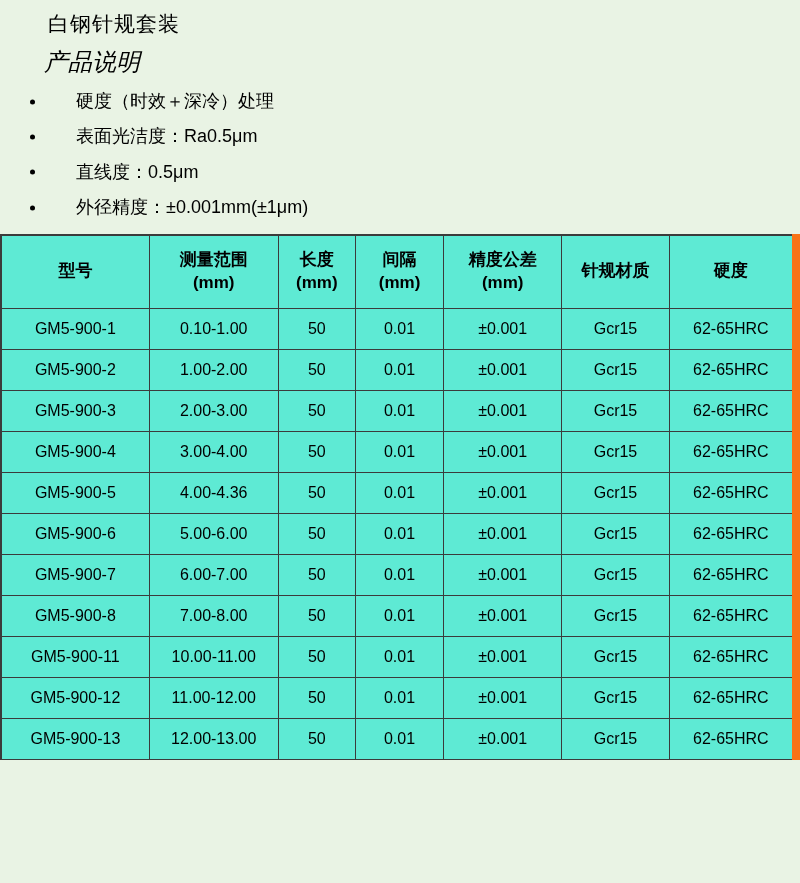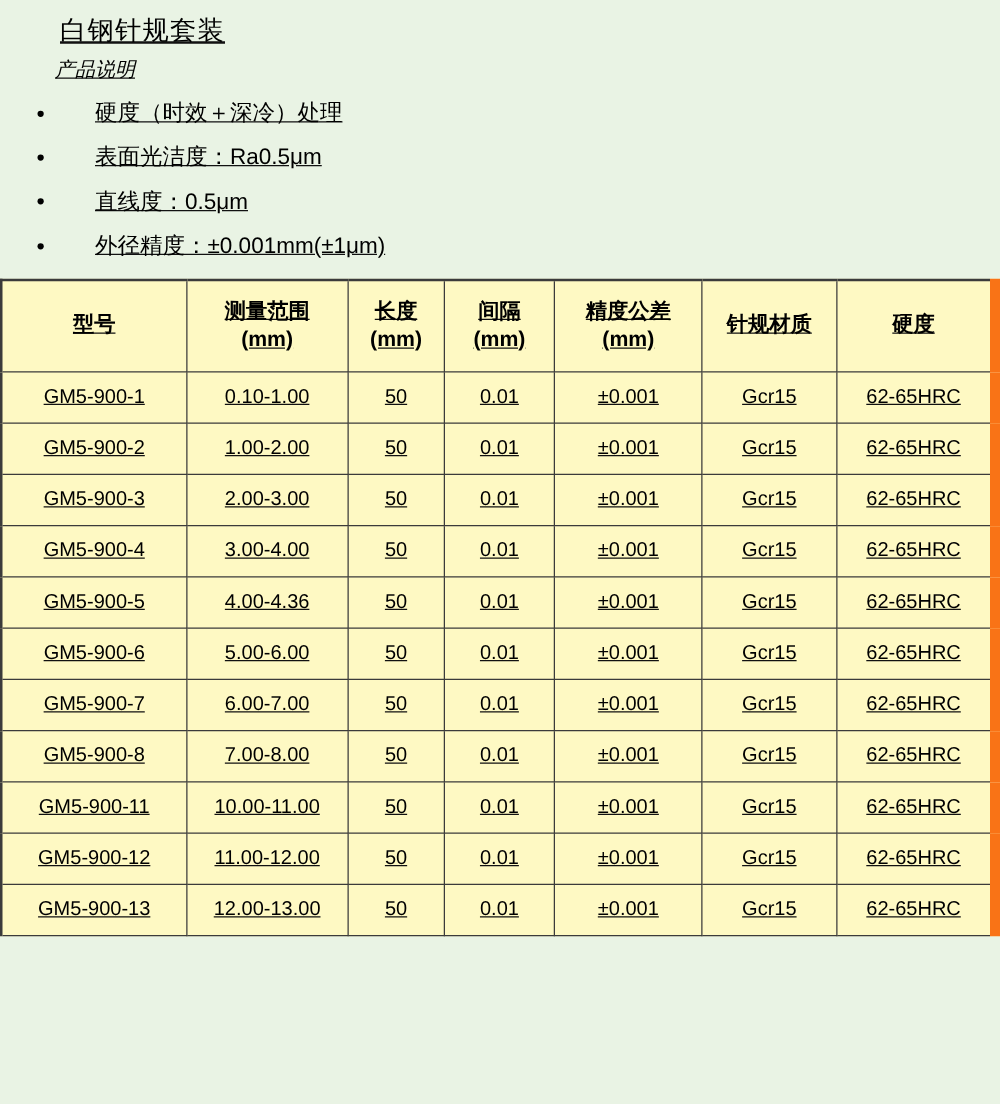--- a/index.html
+++ b/index.html
@@ -20,7 +20,6 @@
     position: relative;
     background: #e9f3e4;
     box-sizing: border-box;
-    text-decoration: underline;
   }
   .title {
     font-size: 21px;

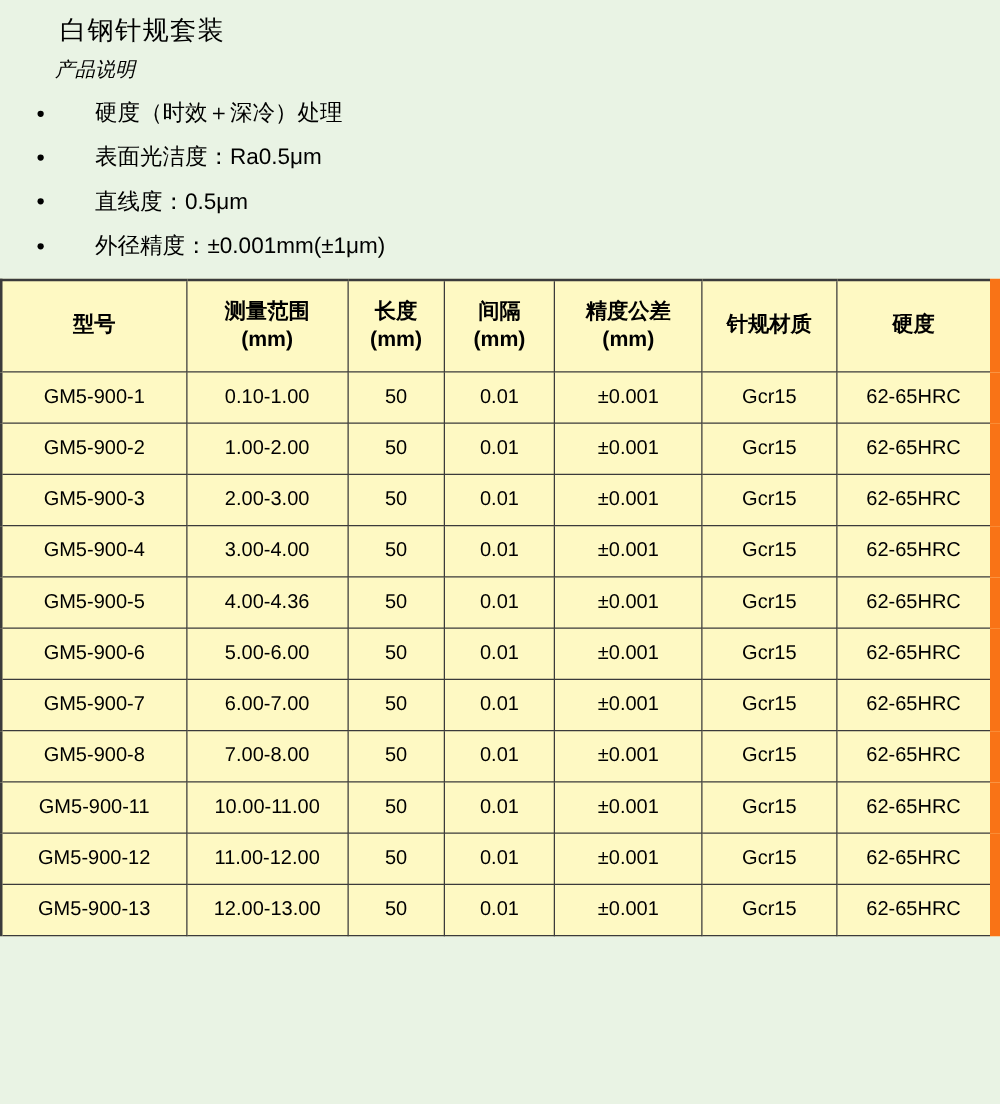--- a/index.html
+++ b/index.html
@@ -29,7 +29,7 @@
     color: #000;
   }
   .subtitle {
-    font-size: 16px;
+    font-size: 24px;
     font-style: italic;
     padding: 8px 0 0 44px;
     color: #000;

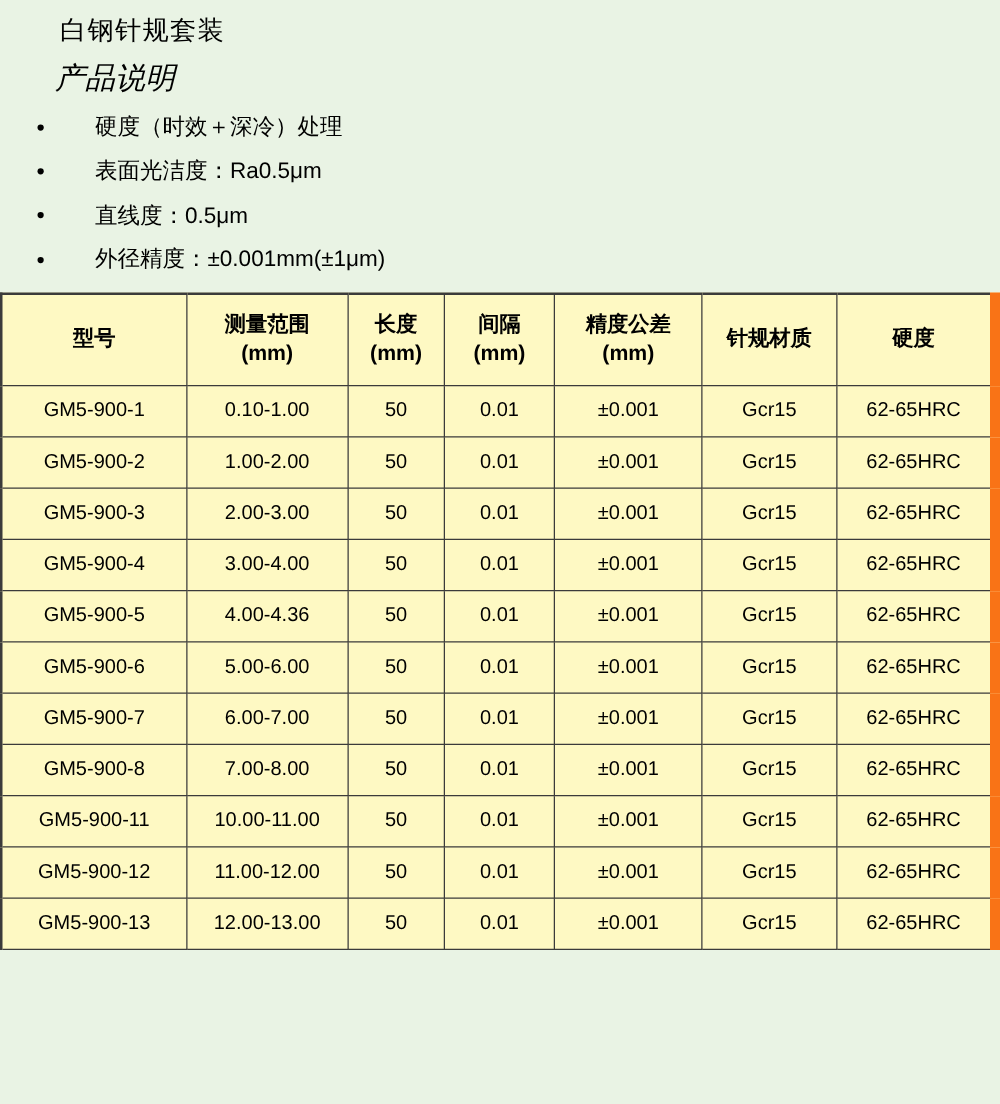--- a/index.html
+++ b/index.html
@@ -61,7 +61,7 @@
     width: 800px;
     margin: 8px 0 0 0;
     table-layout: fixed;
-    background: #fef9c3;
+    background: #5eead4;
   }
   table.spec th, table.spec td {
     border: 1px solid #3b3b3b;

